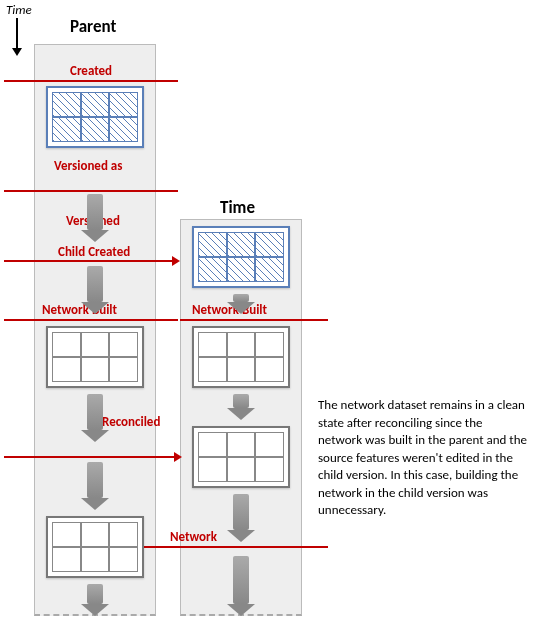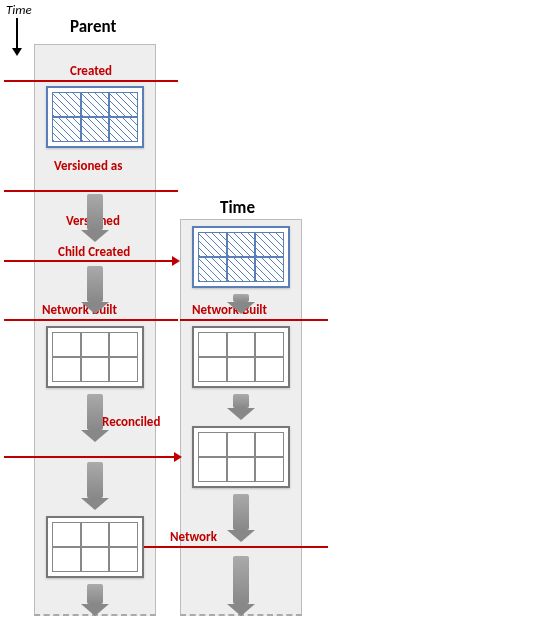--- a/index.html
+++ b/index.html
@@ -135,6 +135,7 @@
   <div class="down-arrow" style="left:233px; top:494px; height:36px;"></div>
   <div class="down-arrow" style="left:233px; top:556px; height:48px;"></div>
 
+  <div class="sidetext" style="left:318px; top:396px;">The network dataset remains in a clean state after reconciling since the network was built in the parent and the source features weren't edited in the child version. In this case, building the network in the child version was unnecessary.</div>
 
 </div>
 

